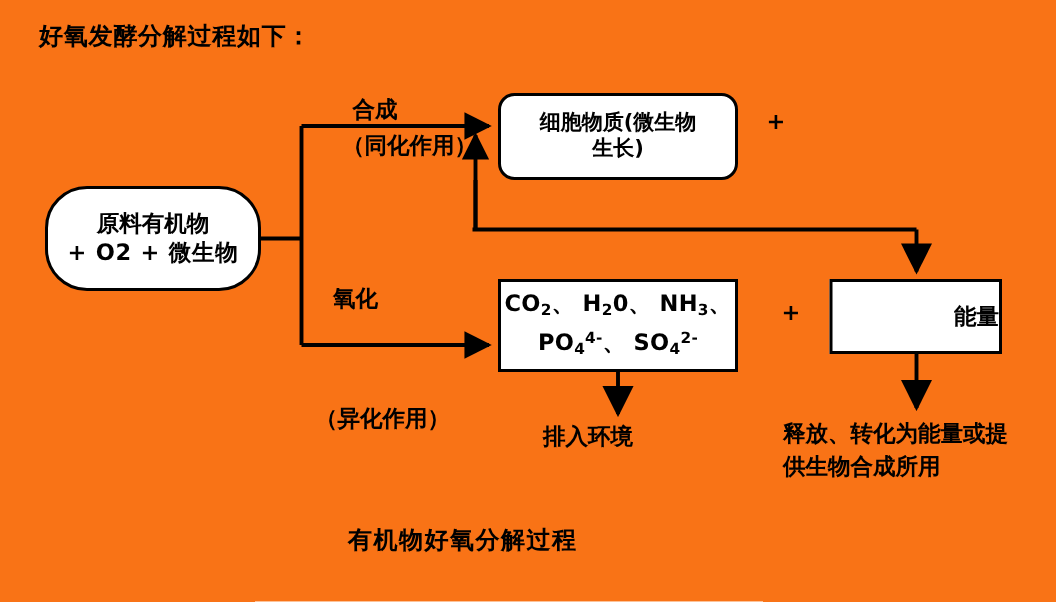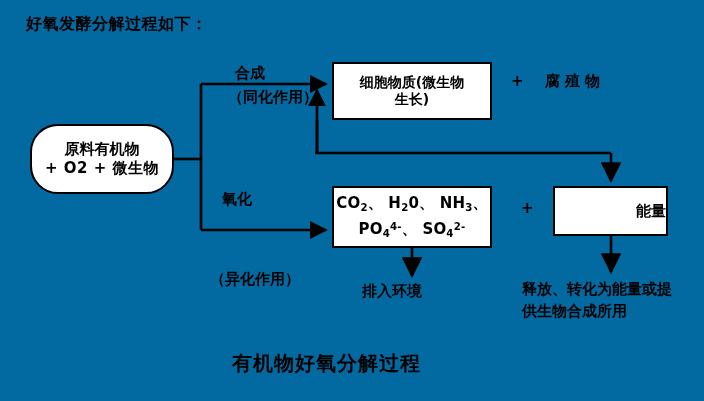--- a/index.html
+++ b/index.html
@@ -11,7 +11,7 @@
     position: relative;
     width: 704px;
     height: 401px;
-    background: #0369a1;
+    background: #f97316;
     font-family: "DejaVu Sans", "Liberation Sans", sans-serif;
     color: #000000;
     overflow: hidden;

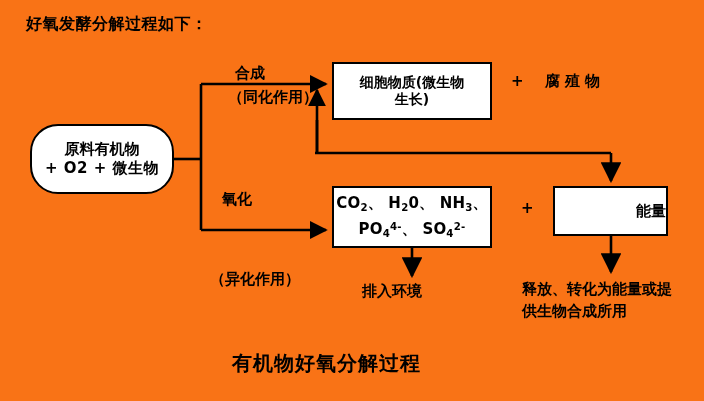--- a/index.html
+++ b/index.html
@@ -53,6 +53,7 @@
   #box-cell {
     left: 332px; top: 62px; width: 160px; height: 58px;
     font-size: 14px;
+    border-radius: 11px;
   }
 
   #box-products {

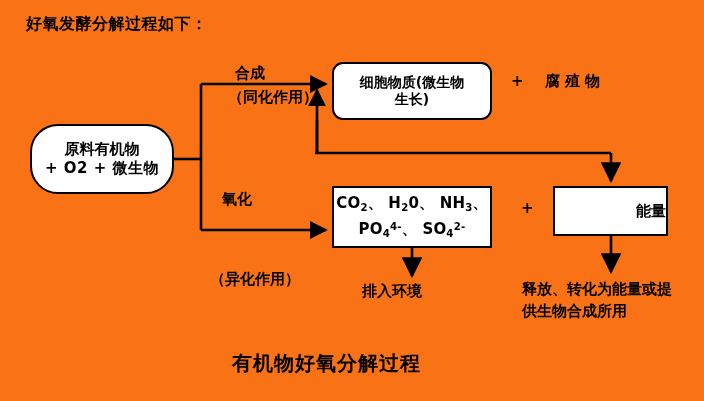--- a/index.html
+++ b/index.html
@@ -167,7 +167,6 @@
   <div class="abs label" id="label-catabolism">（异化作用）</div>
 
   <div class="abs label" id="label-plus-humus">+</div>
-  <div class="abs label" id="label-humus">腐殖物</div>
 
   <div class="abs label" id="label-plus-energy">+</div>
 

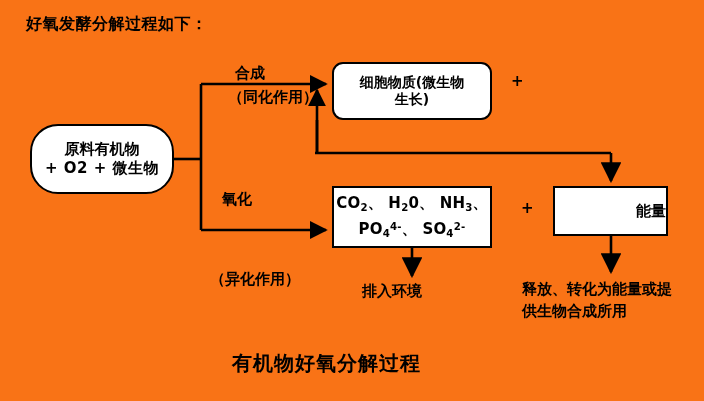--- a/index.html
+++ b/index.html
@@ -92,7 +92,7 @@
 
   #caption {
     left: 232px; top: 350px;
-    font-size: 20px; font-weight: bold; letter-spacing: 1px;
+    font-size: 16px; font-weight: bold; letter-spacing: 1px;
     white-space: nowrap;
   }
 

